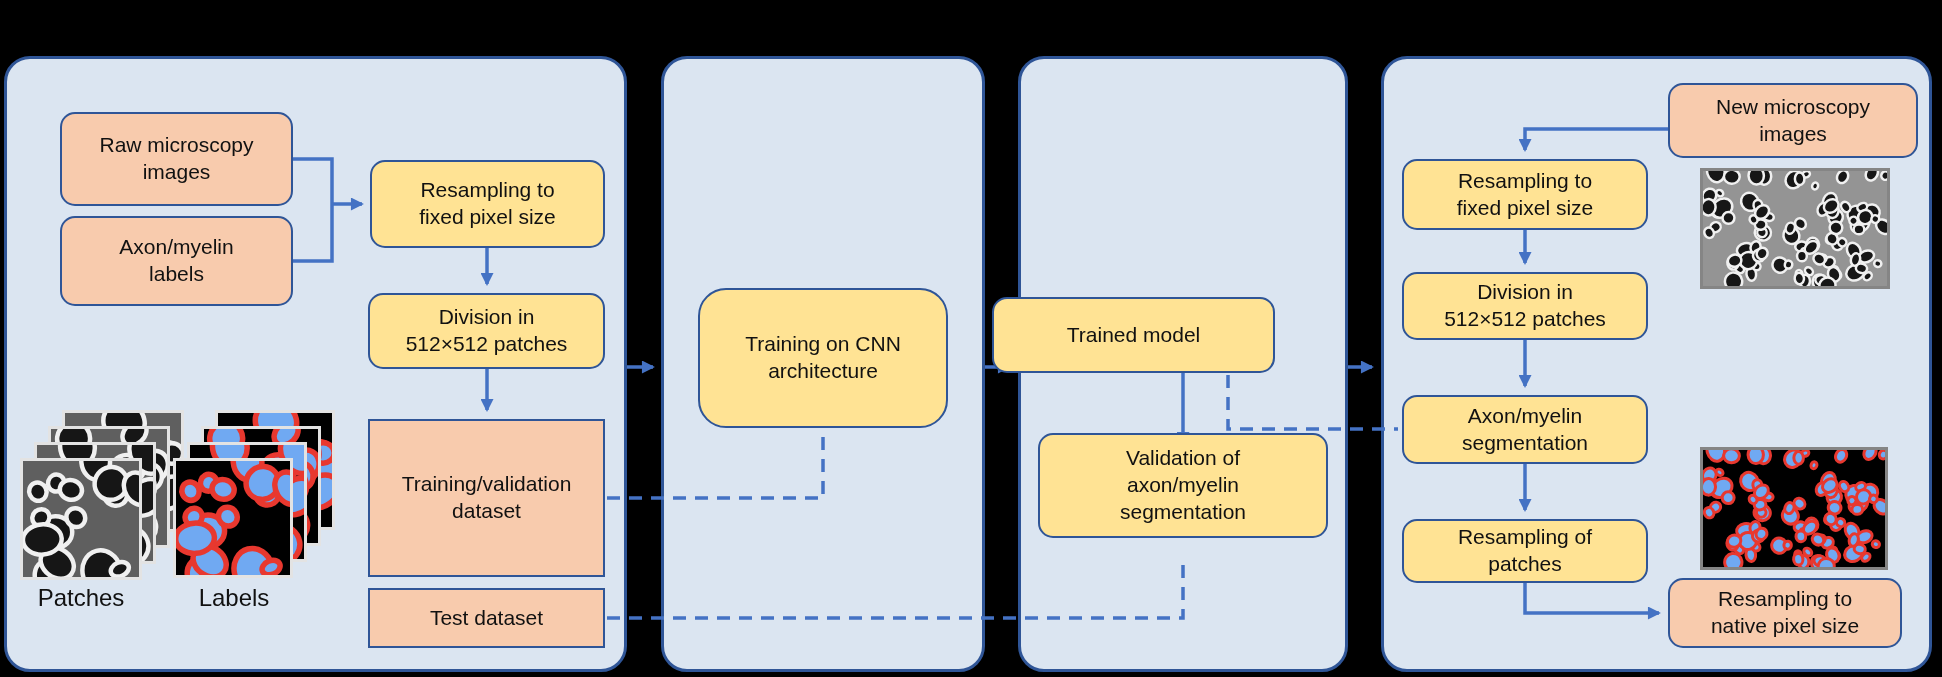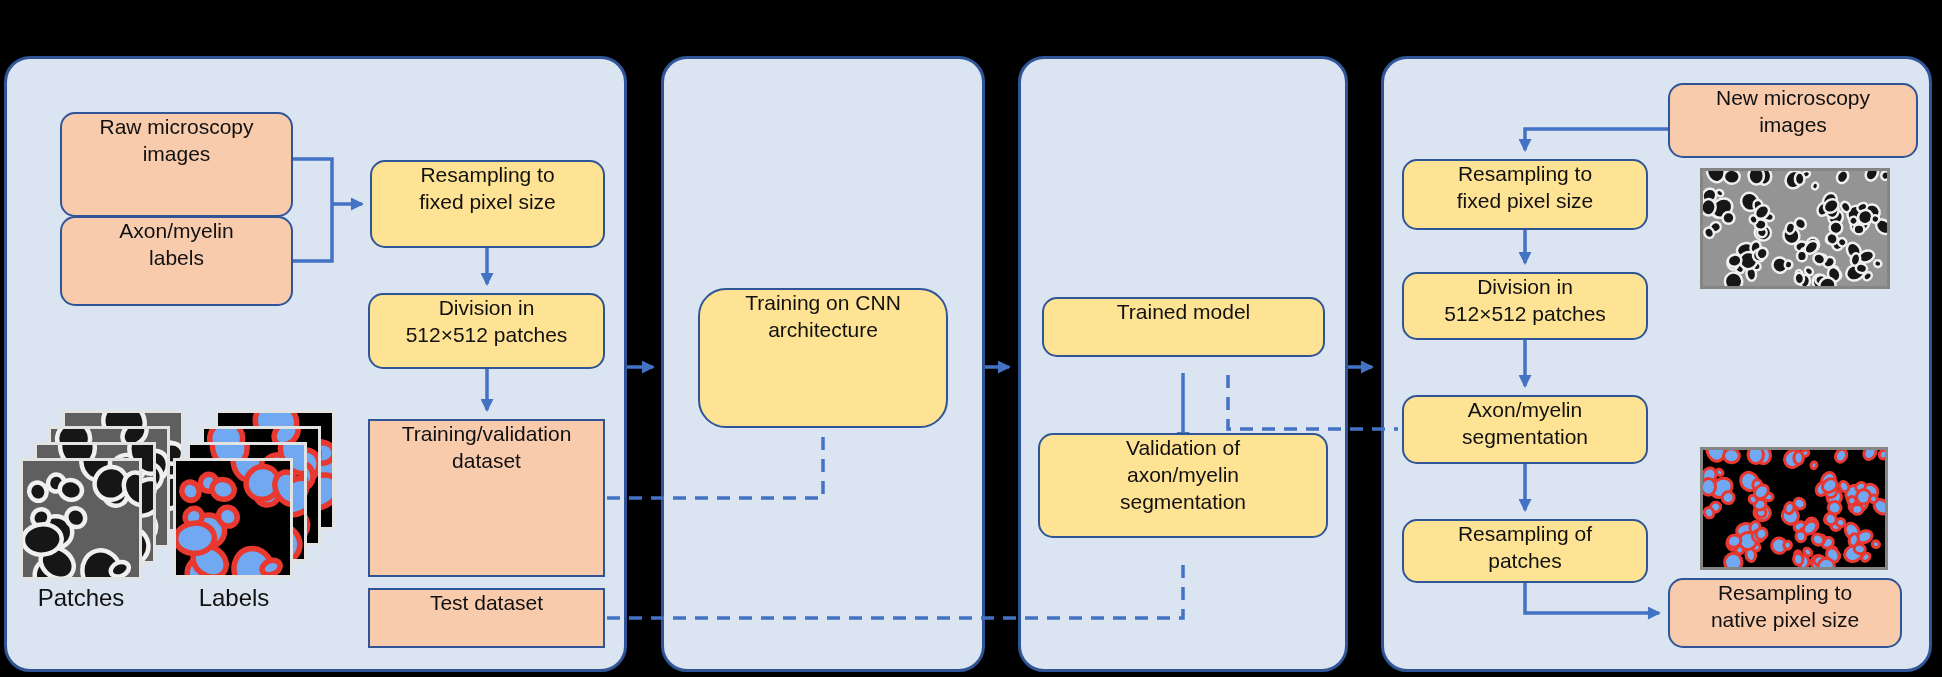--- a/index.html
+++ b/index.html
@@ -10,7 +10,7 @@
   #connectors{position:absolute;left:0;top:0;pointer-events:none;z-index:2;}
   .conn{stroke:var(--connector,#4472c4);stroke-width:3.5;fill:none;}
   .dashed{stroke-dasharray:13 9;}
-  .box{position:absolute;box-sizing:border-box;display:flex;align-items:flex-start;justify-content:center;
+  .box{position:absolute;box-sizing:border-box;display:flex;align-items:center;justify-content:center;
        text-align:center;border:2.5px solid var(--box-border,#2f5597);font-size:21px;line-height:1.28;
        color:#111;z-index:3;}
   .box span{white-space:pre-line;}

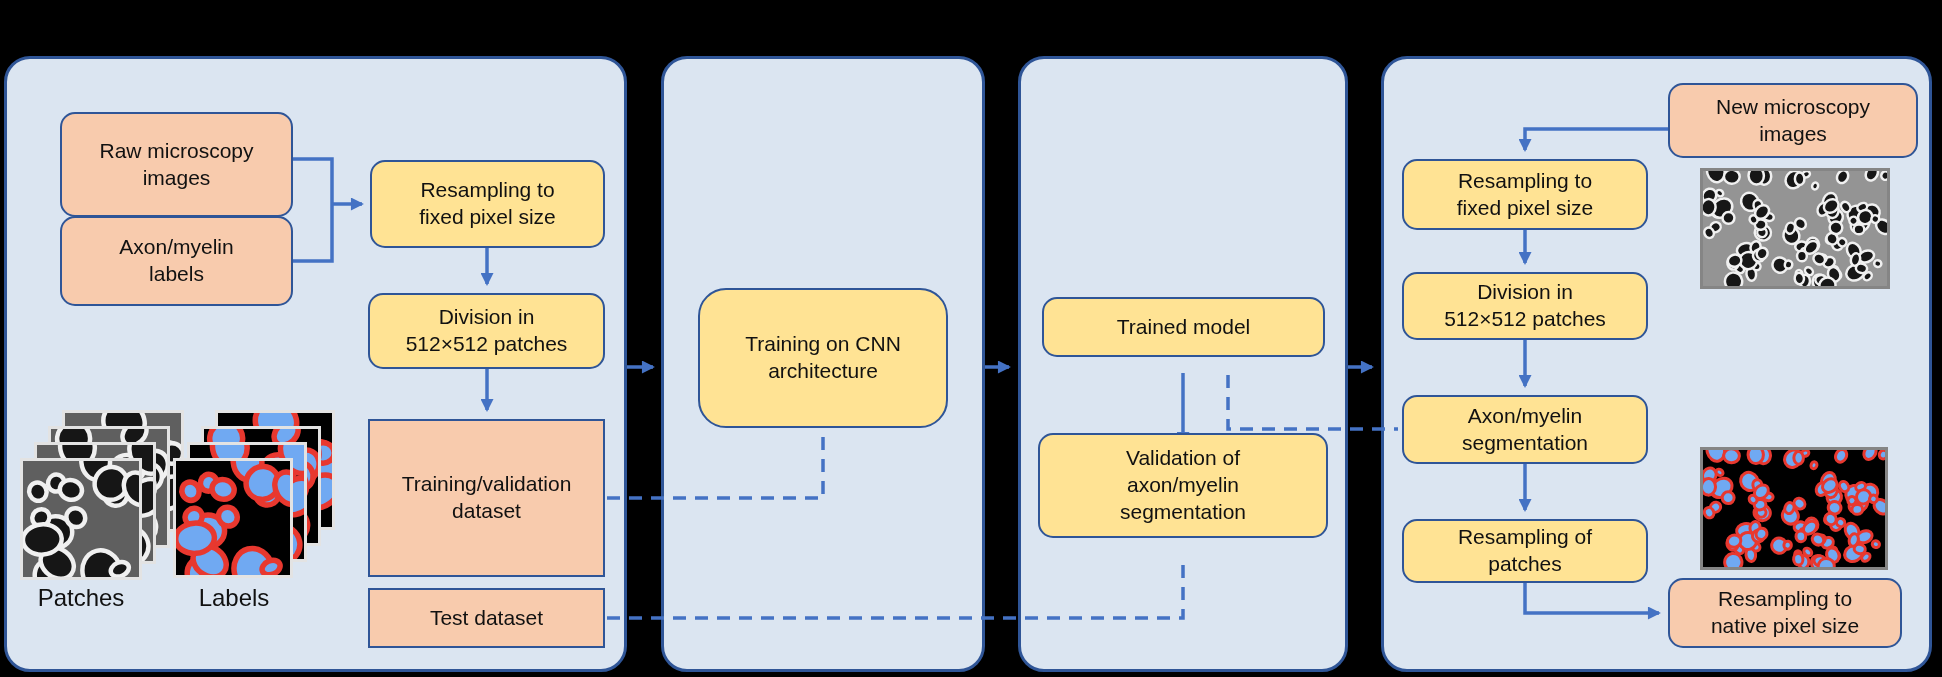--- a/index.html
+++ b/index.html
@@ -56,7 +56,7 @@
     <path class="conn dashed" d="M1228,375 V429 H1398"></path>
   </svg>
 
-  <div class="box data" style="left:60px;top:112px;width:233px;height:105px">
+  <div class="box data" style="left:60px;top:112px;width:233px;height:94px">
     <span>Raw microscopy
 images</span>
     </div>

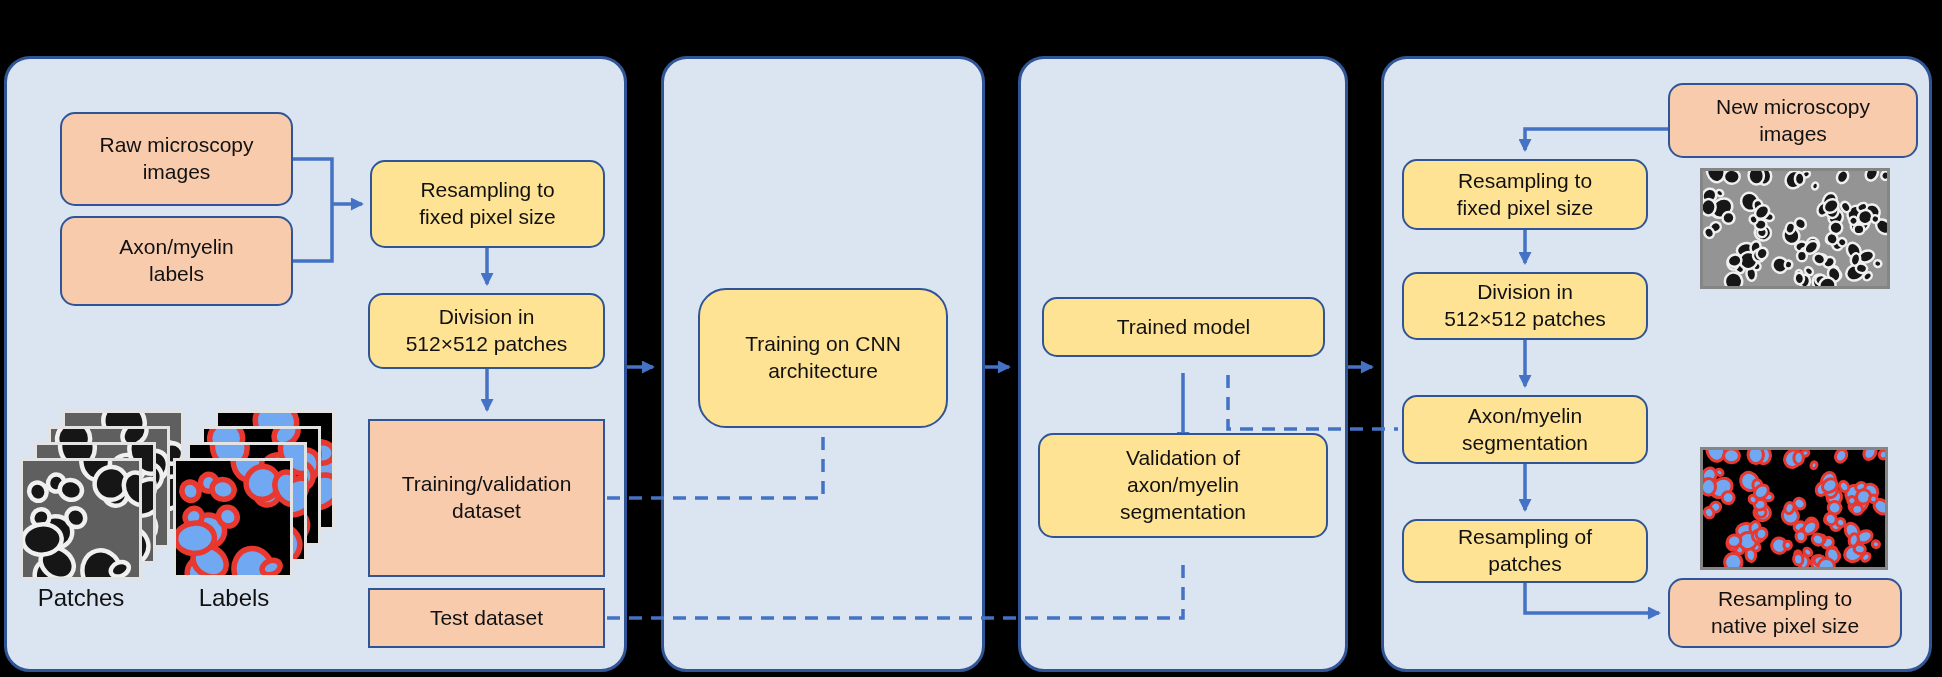--- a/index.html
+++ b/index.html
@@ -250,7 +250,7 @@
 architecture</span>
     </div>
 
-  <div class="box process" style="left:1042px;top:297px;width:283px;height:60px">
+  <div class="box process" style="left:992px;top:297px;width:283px;height:76px">
     <span>Trained model</span>
     </div>
   <div class="box process" style="left:1038px;top:433px;width:290px;height:105px">

